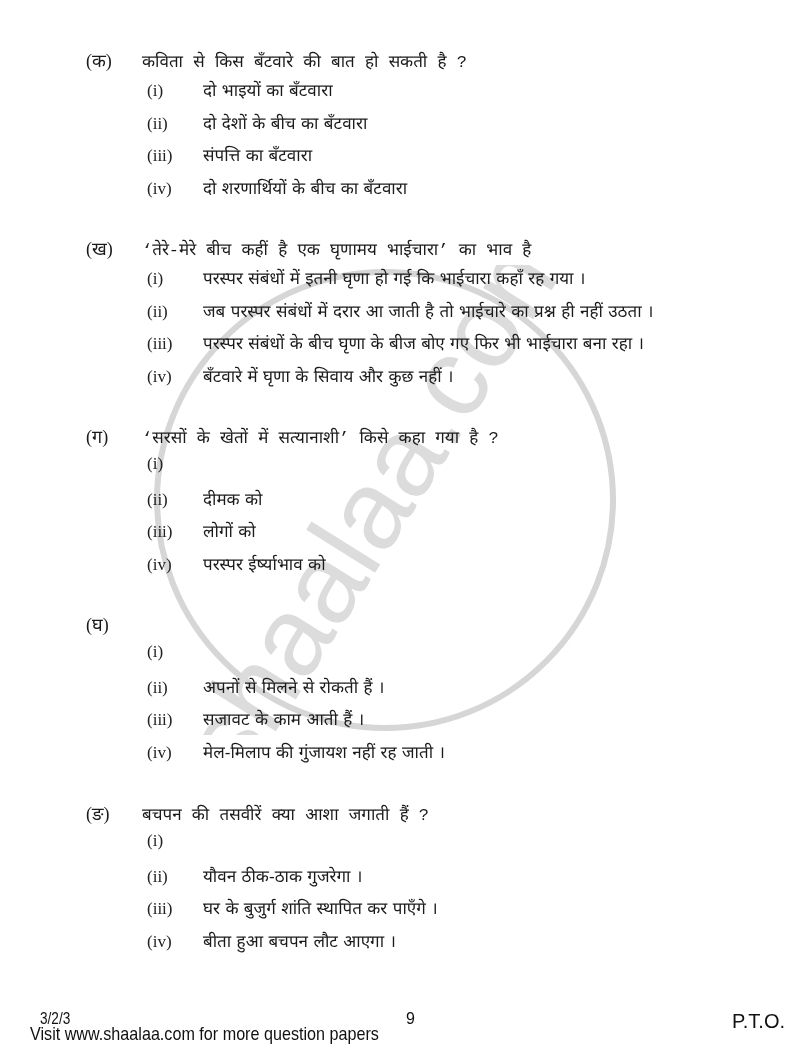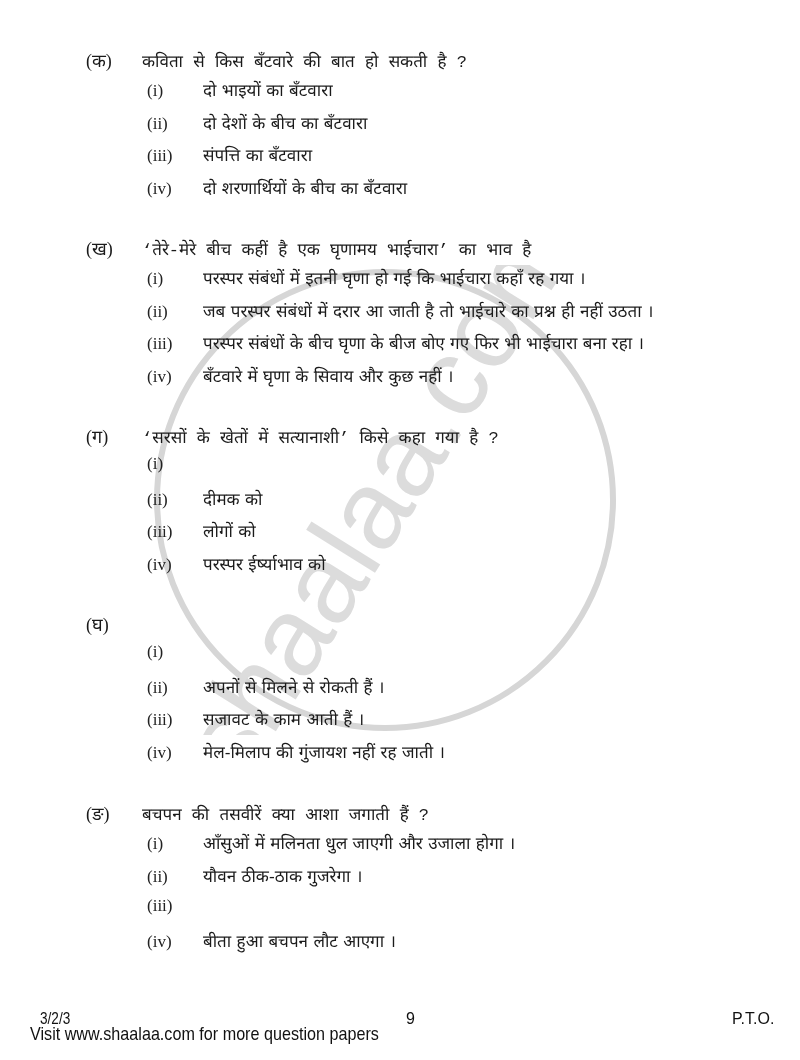--- a/index.html
+++ b/index.html
@@ -125,7 +125,6 @@
     </div>
   <div class="option">
       <span class="opt-num">(i)</span>
-      <span class="opt-text">आँसुओं में मलिनता धुल जाएगी और उजाला होगा ।</span>
     </div>
   <div class="option">
       <span class="opt-num">(ii)</span>

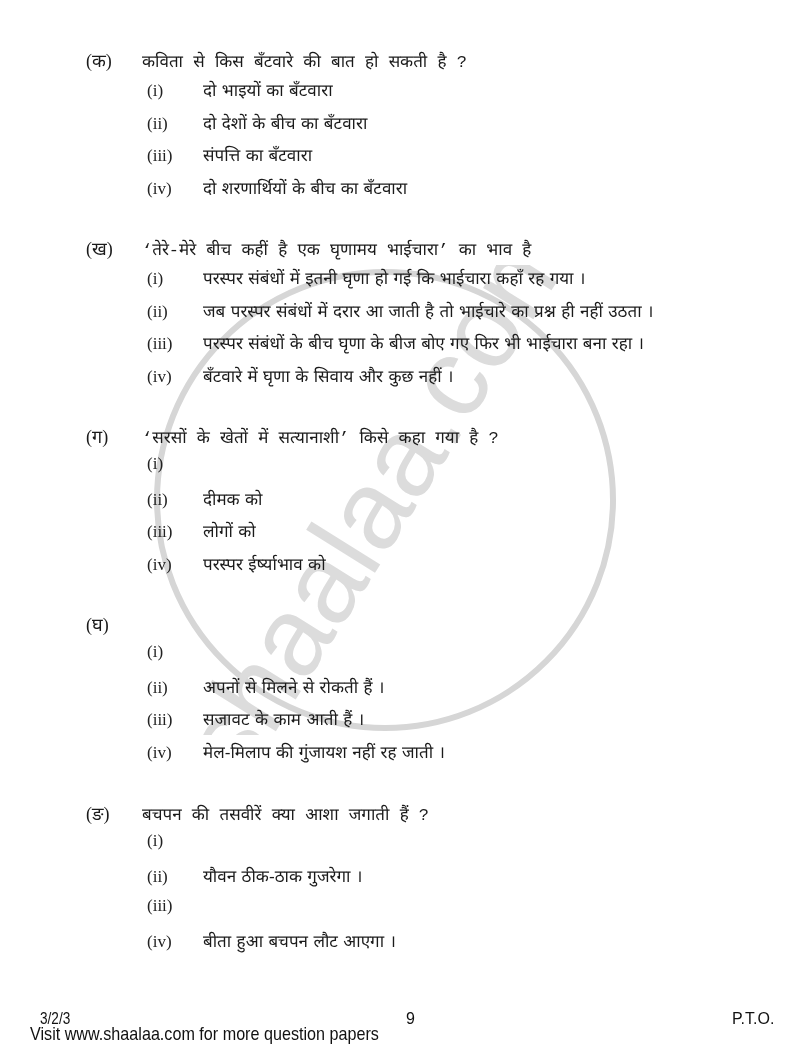--- a/index.html
+++ b/index.html
@@ -132,6 +132,7 @@
     </div>
   <div class="option">
       <span class="opt-num">(iii)</span>
+      <span class="opt-text">घर के बुजुर्ग शांति स्थापित कर पाएँगे ।</span>
     </div>
   <div class="option">
       <span class="opt-num">(iv)</span>

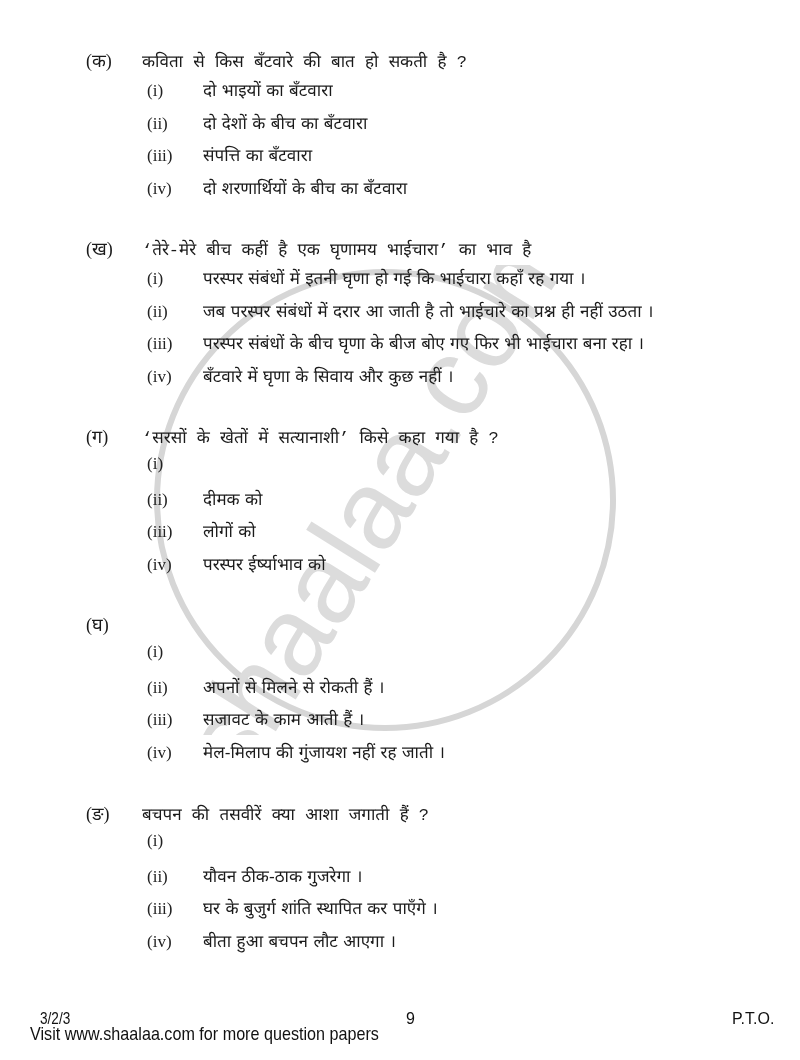--- a/index.html
+++ b/index.html
@@ -16,7 +16,7 @@
   .footer { position: absolute; left: 16px; top: 1000px; width: 800px; height: 60px; font-family: "Liberation Sans", sans-serif; color: #111; }
   .footer .code { position: absolute; left: 24px; top: 10px; font-size: 16px; transform: scaleX(0.85); transform-origin: left; }
   .footer .page { position: absolute; left: 390px; top: 10px; font-size: 16px; }
-  .footer .pto { position: absolute; left: 716px; top: 10px; font-size: 16px; }
+  .footer .pto { position: absolute; left: 716px; top: 10px; font-size: 20px; }
   .footer .visit { position: absolute; left: 14px; top: 23px; font-size: 19px; transform: scaleX(0.85); transform-origin: left; }
 </style>
 </head>

